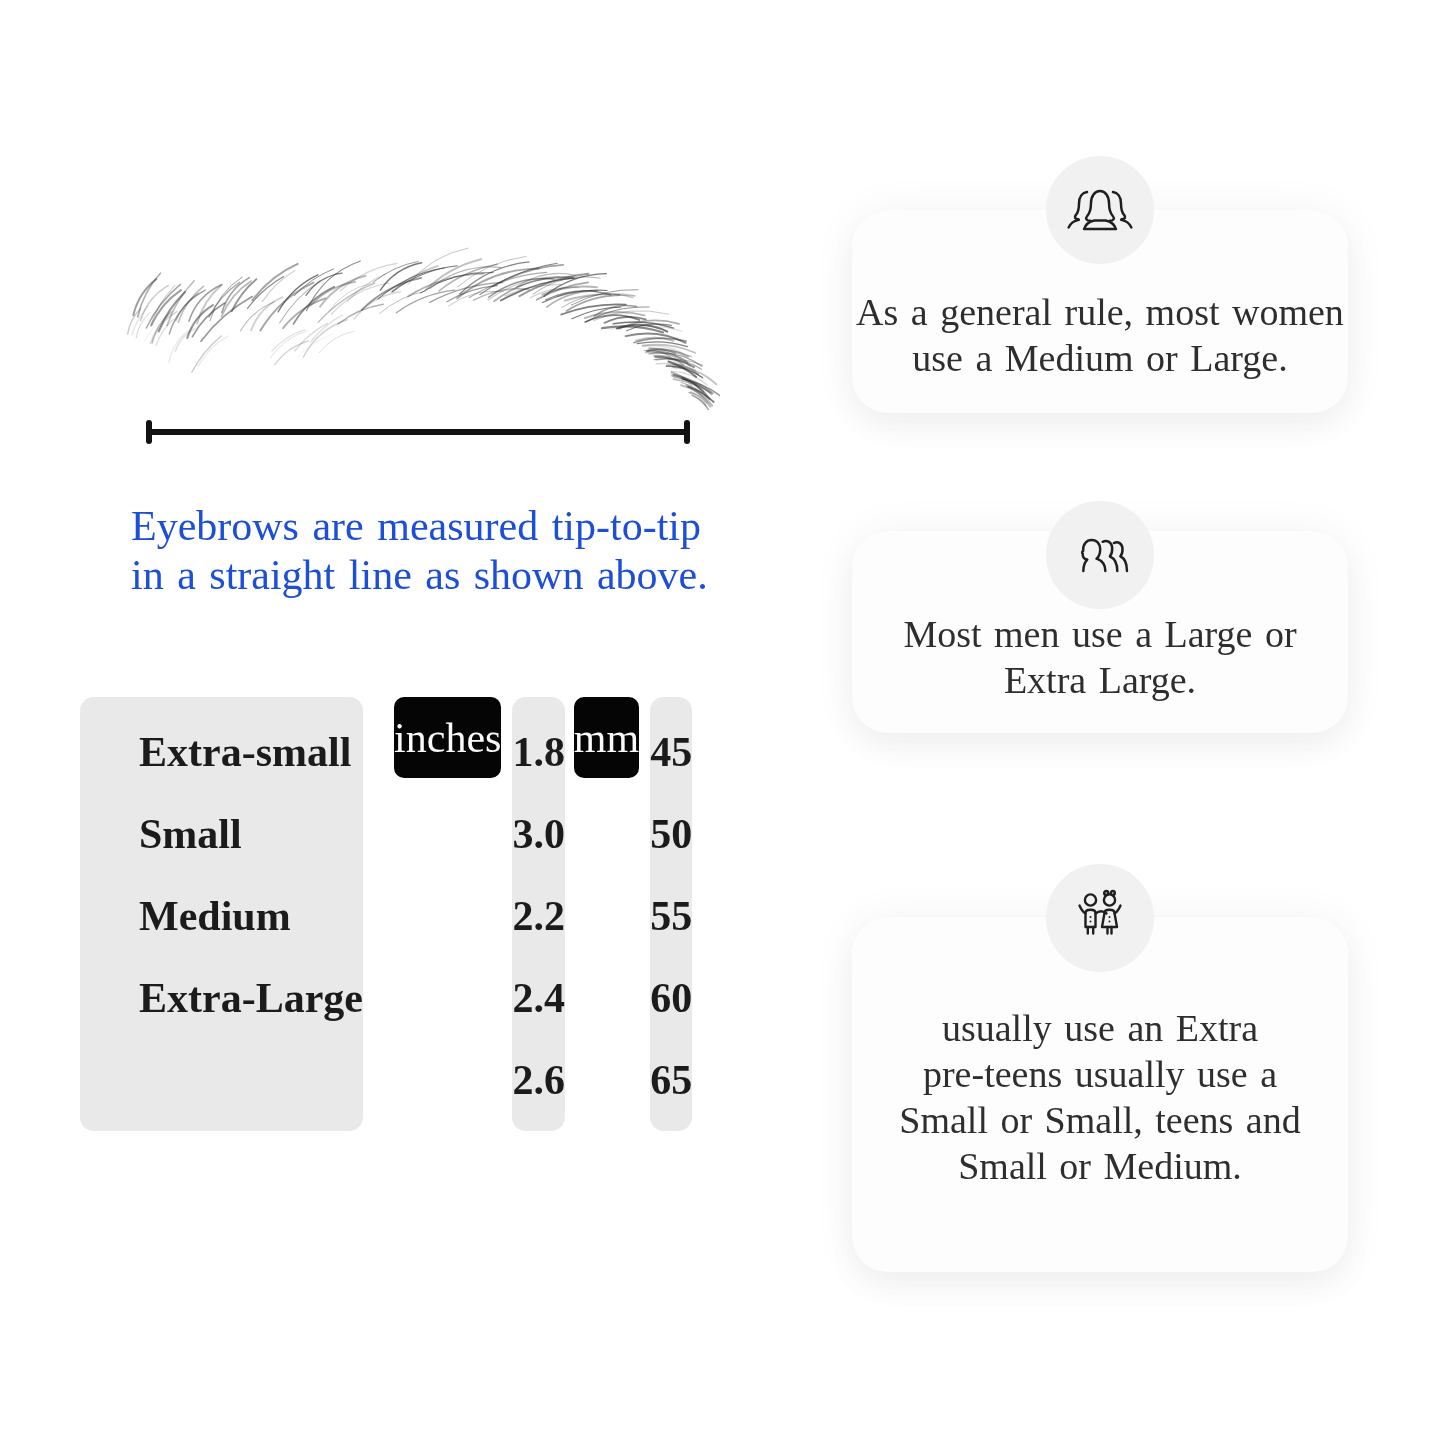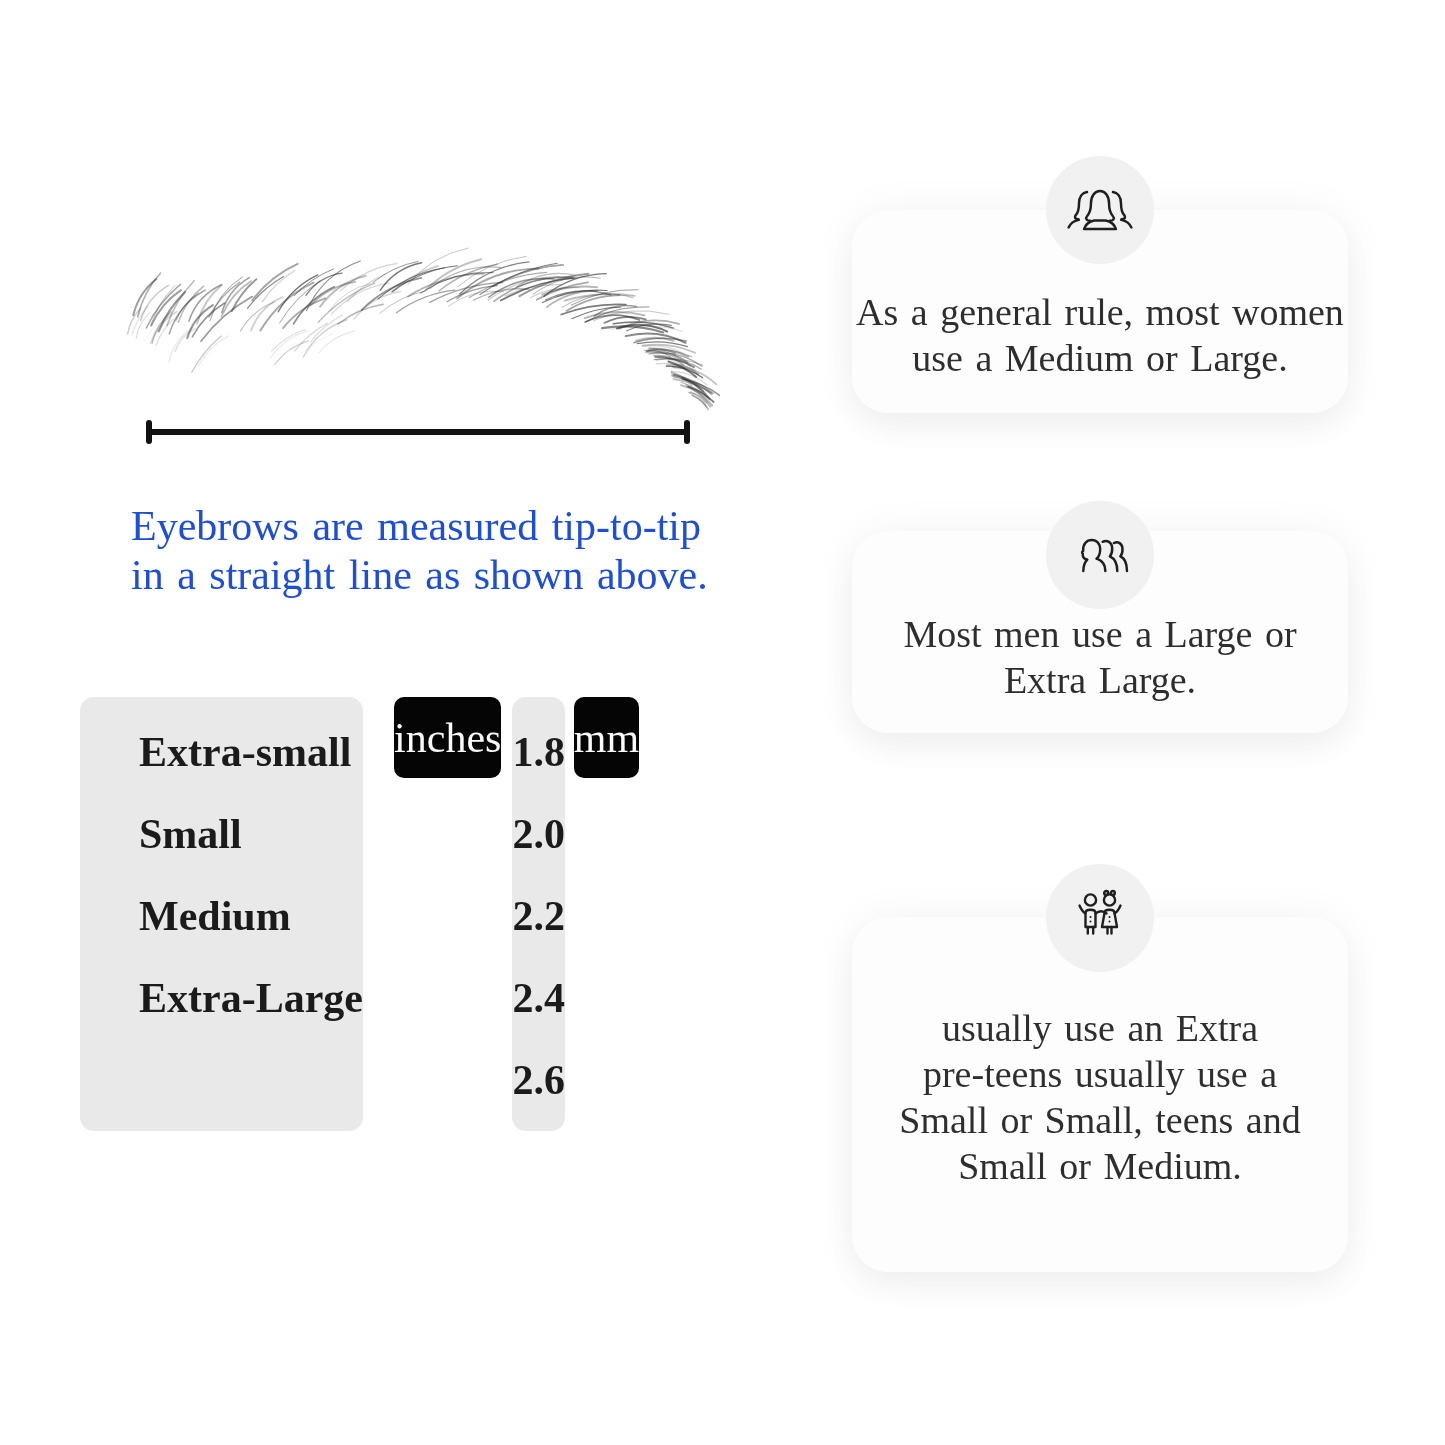--- a/index.html
+++ b/index.html
@@ -249,6 +249,13 @@
     </div>
     <div class="tcol c-mm">
       <div class="thead">mm</div>
+      <div class="tbody">
+        <div class="trow">45</div>
+        <div class="trow">50</div>
+        <div class="trow">55</div>
+        <div class="trow">60</div>
+        <div class="trow">65</div>
+      </div>
     </div>
   </div>
 

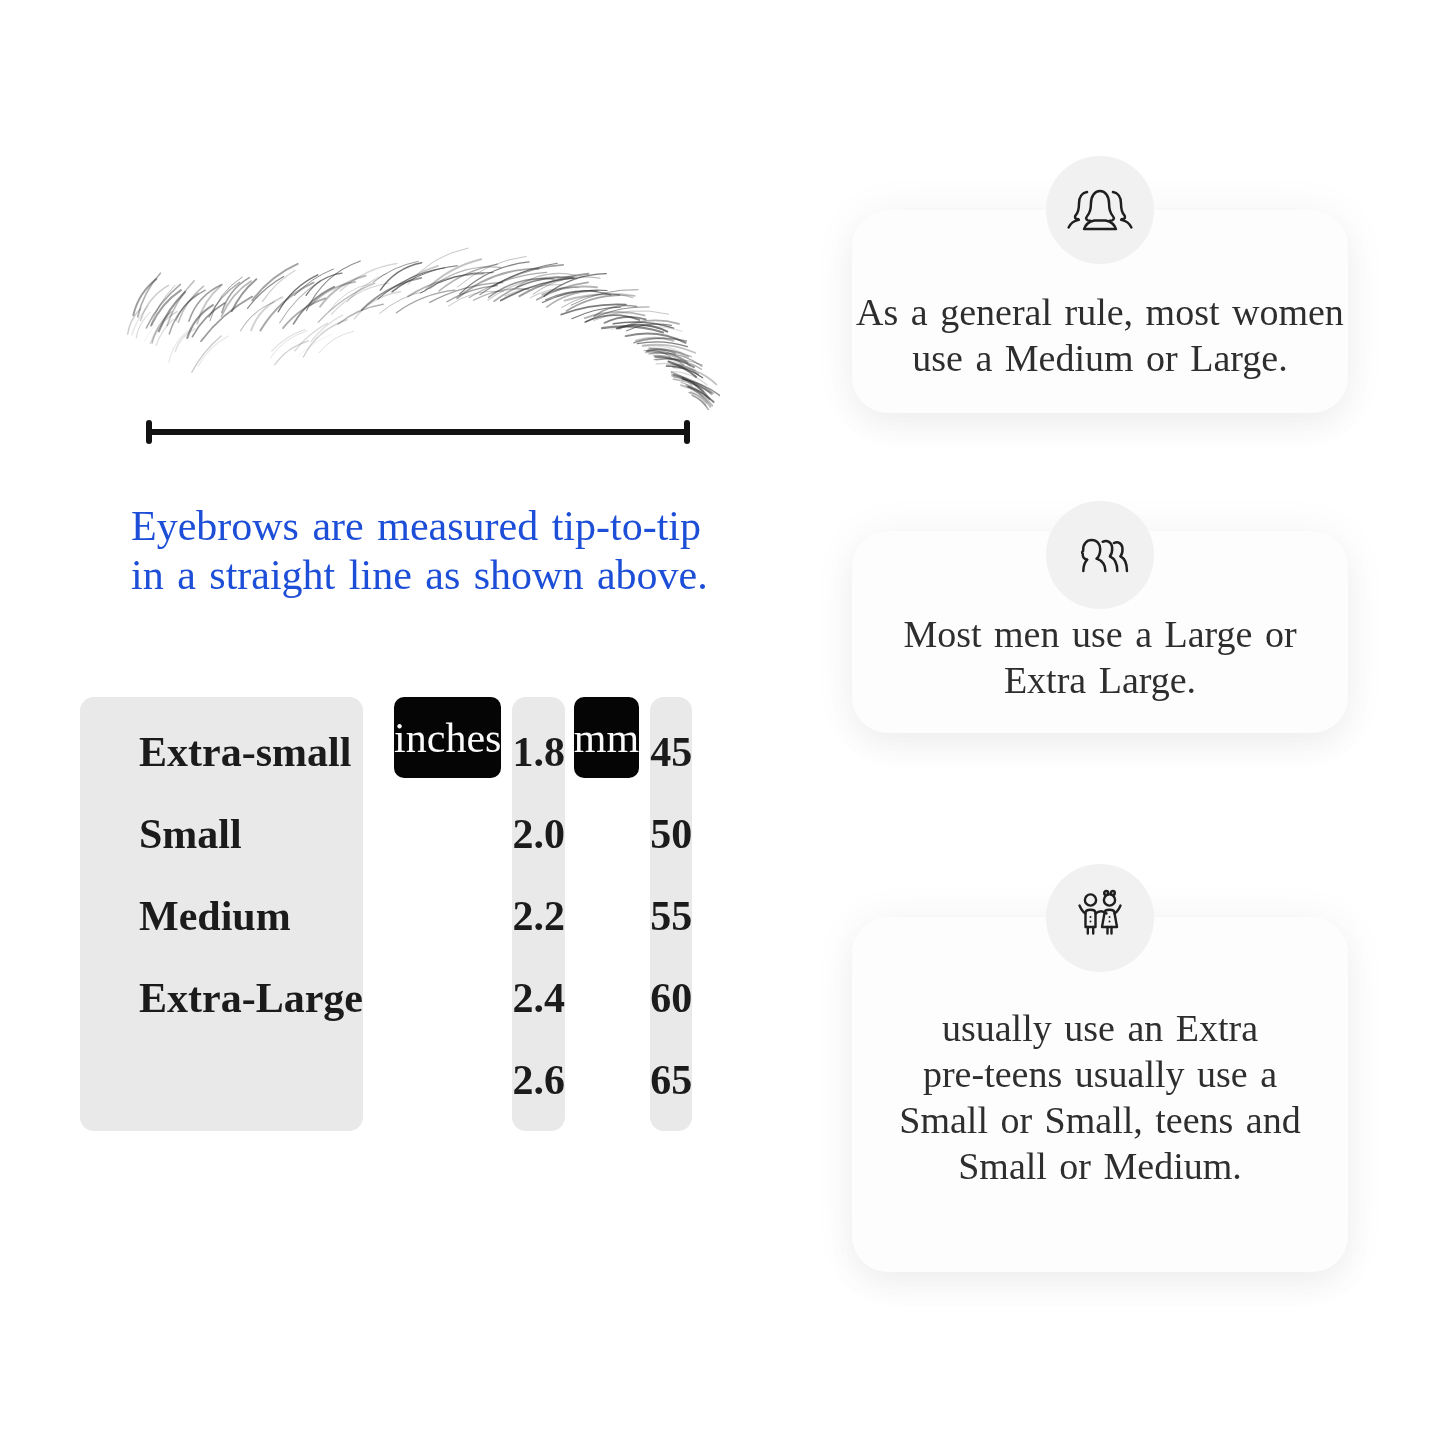--- a/index.html
+++ b/index.html
@@ -241,7 +241,7 @@
       <div class="thead">inches</div>
       <div class="tbody">
         <div class="trow">1.8</div>
-        <div class="trow">2.0</div>
+        <div class="trow">3.0</div>
         <div class="trow">2.2</div>
         <div class="trow">2.4</div>
         <div class="trow">2.6</div>

